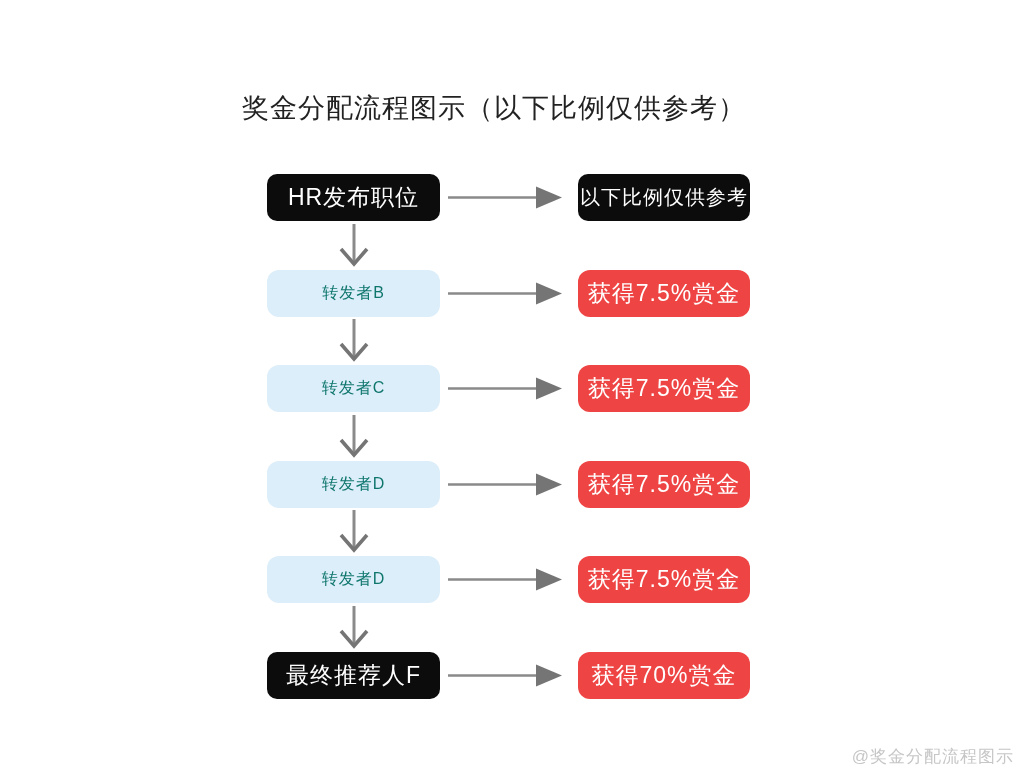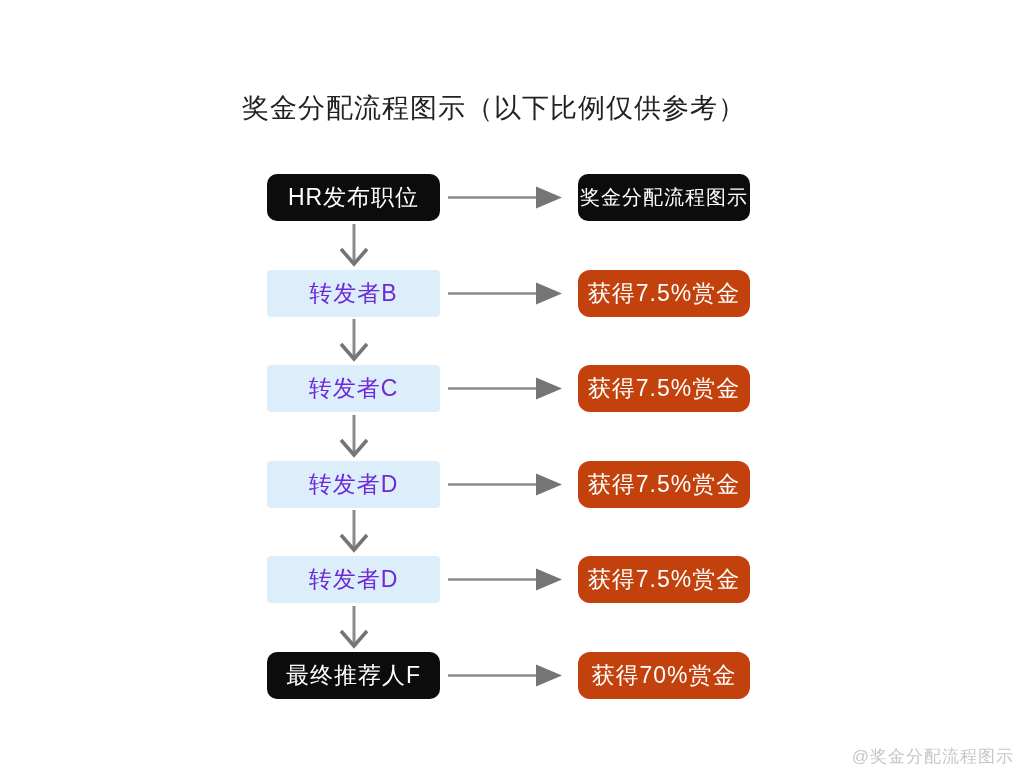--- a/index.html
+++ b/index.html
@@ -109,7 +109,7 @@
       <line x1="8" y1="23.5" x2="98" y2="23.5" stroke="#8a8a8a" stroke-width="2.6"></line>
       <polygon points="96,12.5 96,34.5 122,23.5" fill="#757575"></polygon>
     </svg>
-    <div class="box result black">奖金分配流程图示</div>
+    <div class="box result black">以下比例仅供参考</div>
   </div>
 
   <svg class="v-arrow" viewBox="0 0 32 48" xmlns="http://www.w3.org/2000/svg" style="top: 47.5px;">

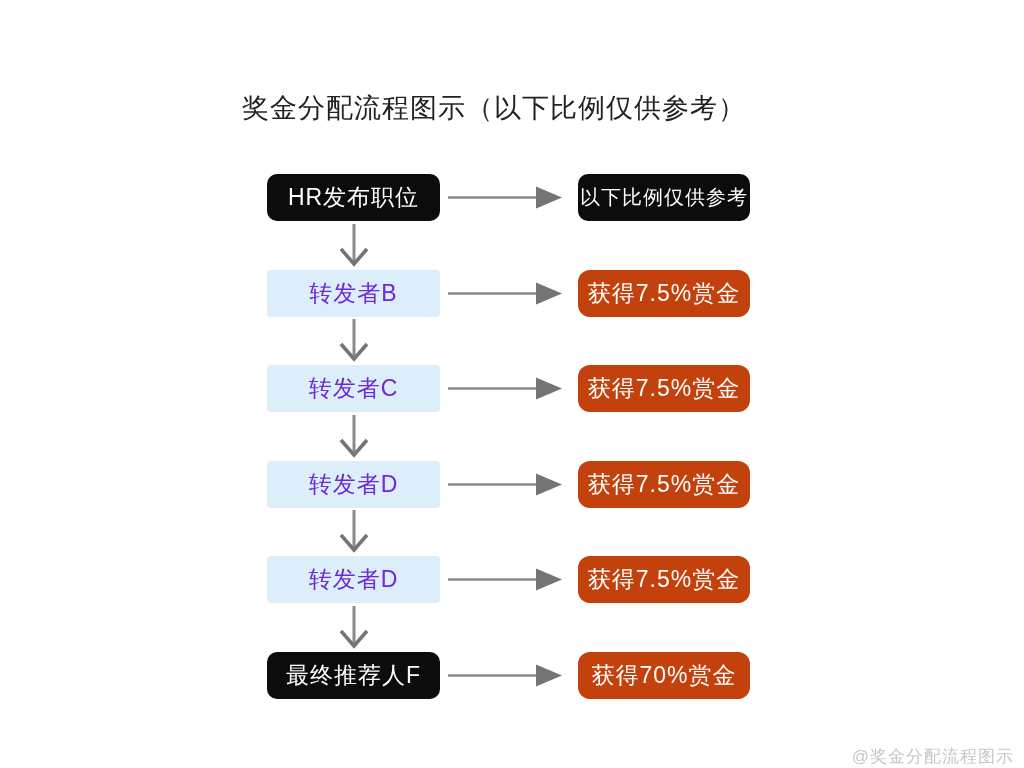--- a/index.html
+++ b/index.html
@@ -63,9 +63,9 @@
   .box.result.black { font-size: 20px; }
   .box.light {
     background: #dceef9;
-    color: #6d28d9;
-    border-radius: 4px;
-    font-size: 23px;
+    color: #0f766e;
+    border-radius: 12px;
+    font-size: 16px;
   }
   .box.blue {
     background: #c2410c;

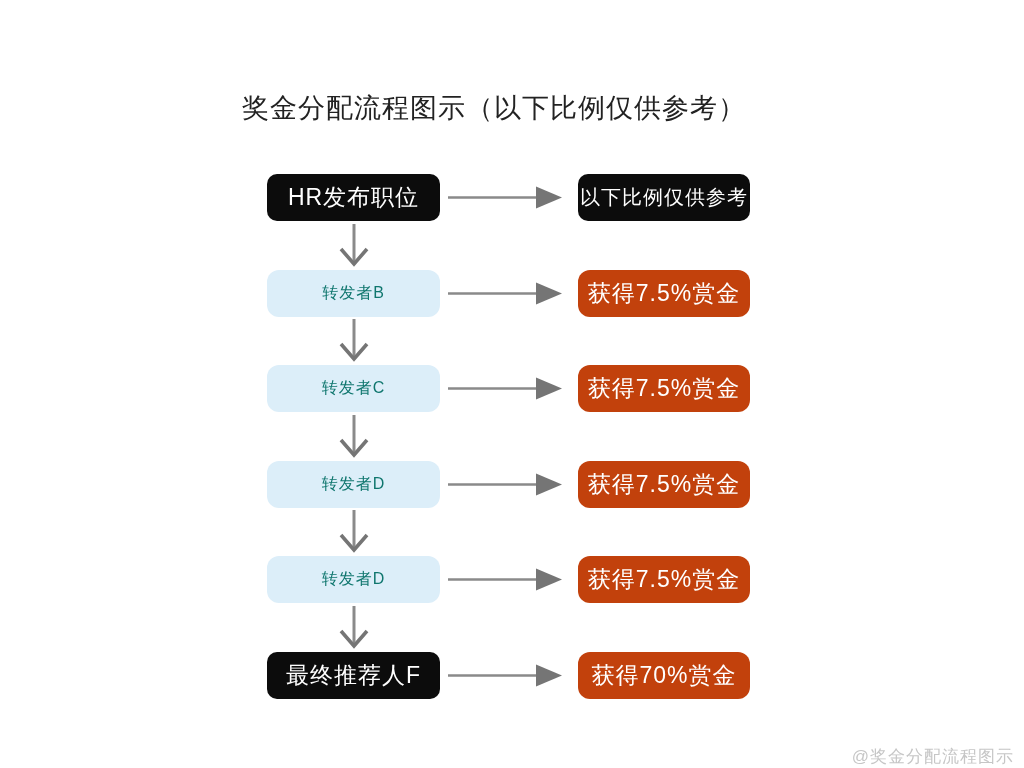--- a/index.html
+++ b/index.html
@@ -68,7 +68,7 @@
     font-size: 16px;
   }
   .box.blue {
-    background: #c2410c;
+    background: #ef4444;
     color: #ffffff;
     border-radius: 12px;
     font-size: 23px;

